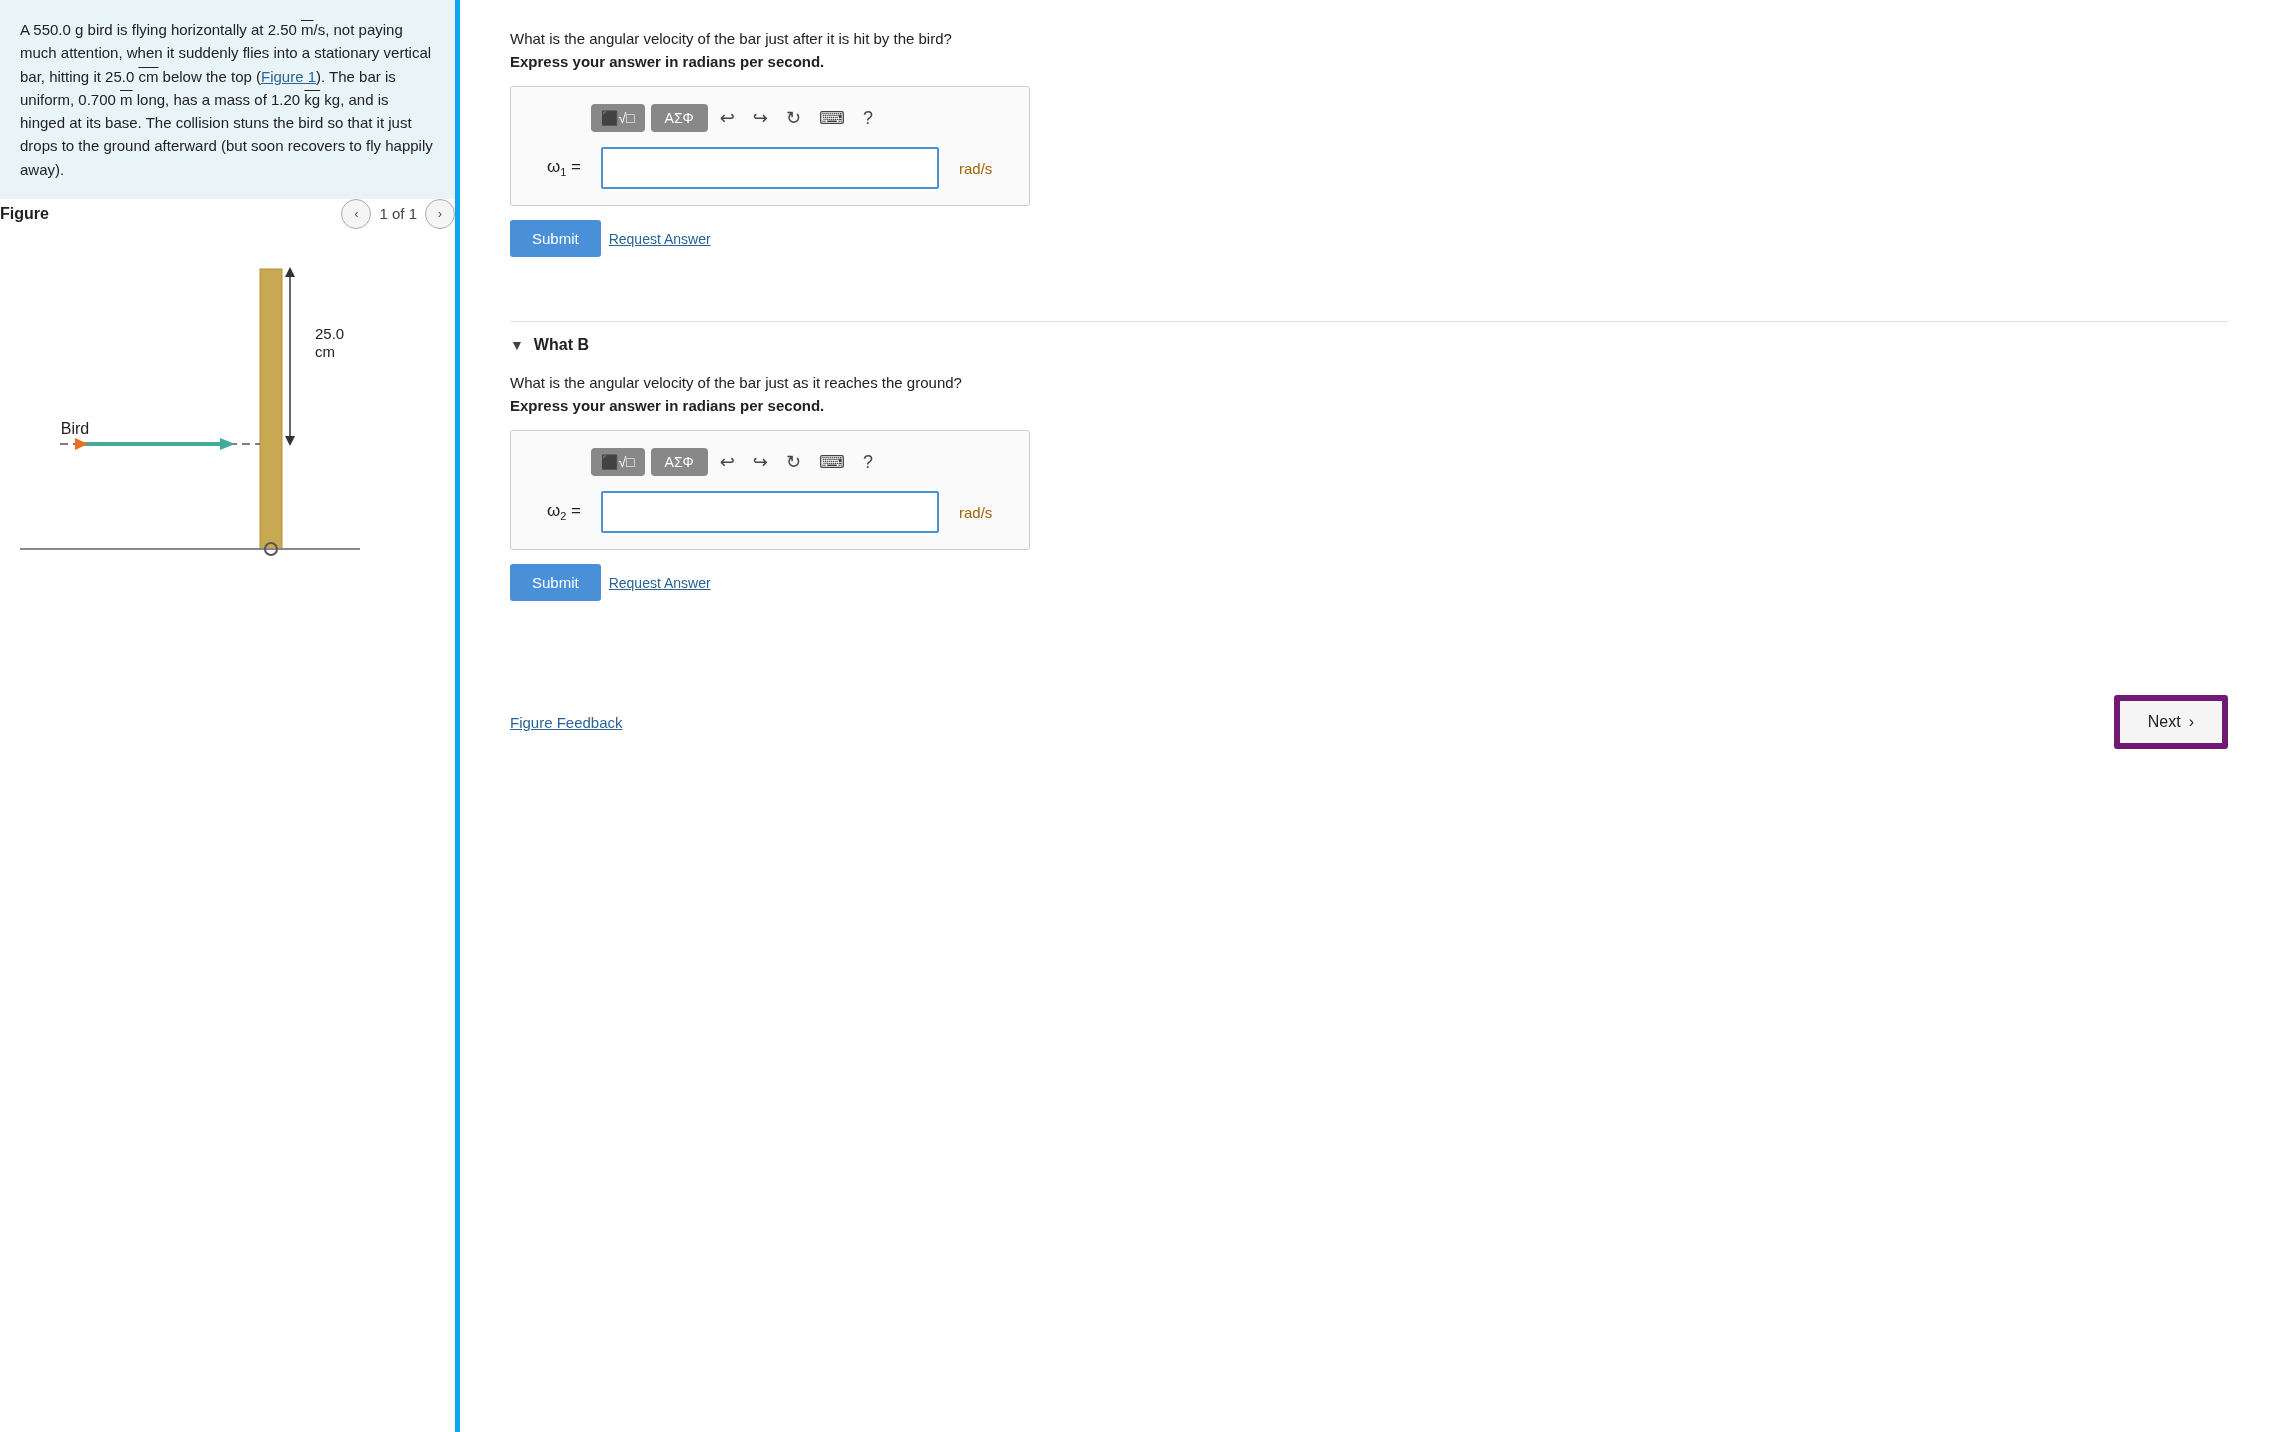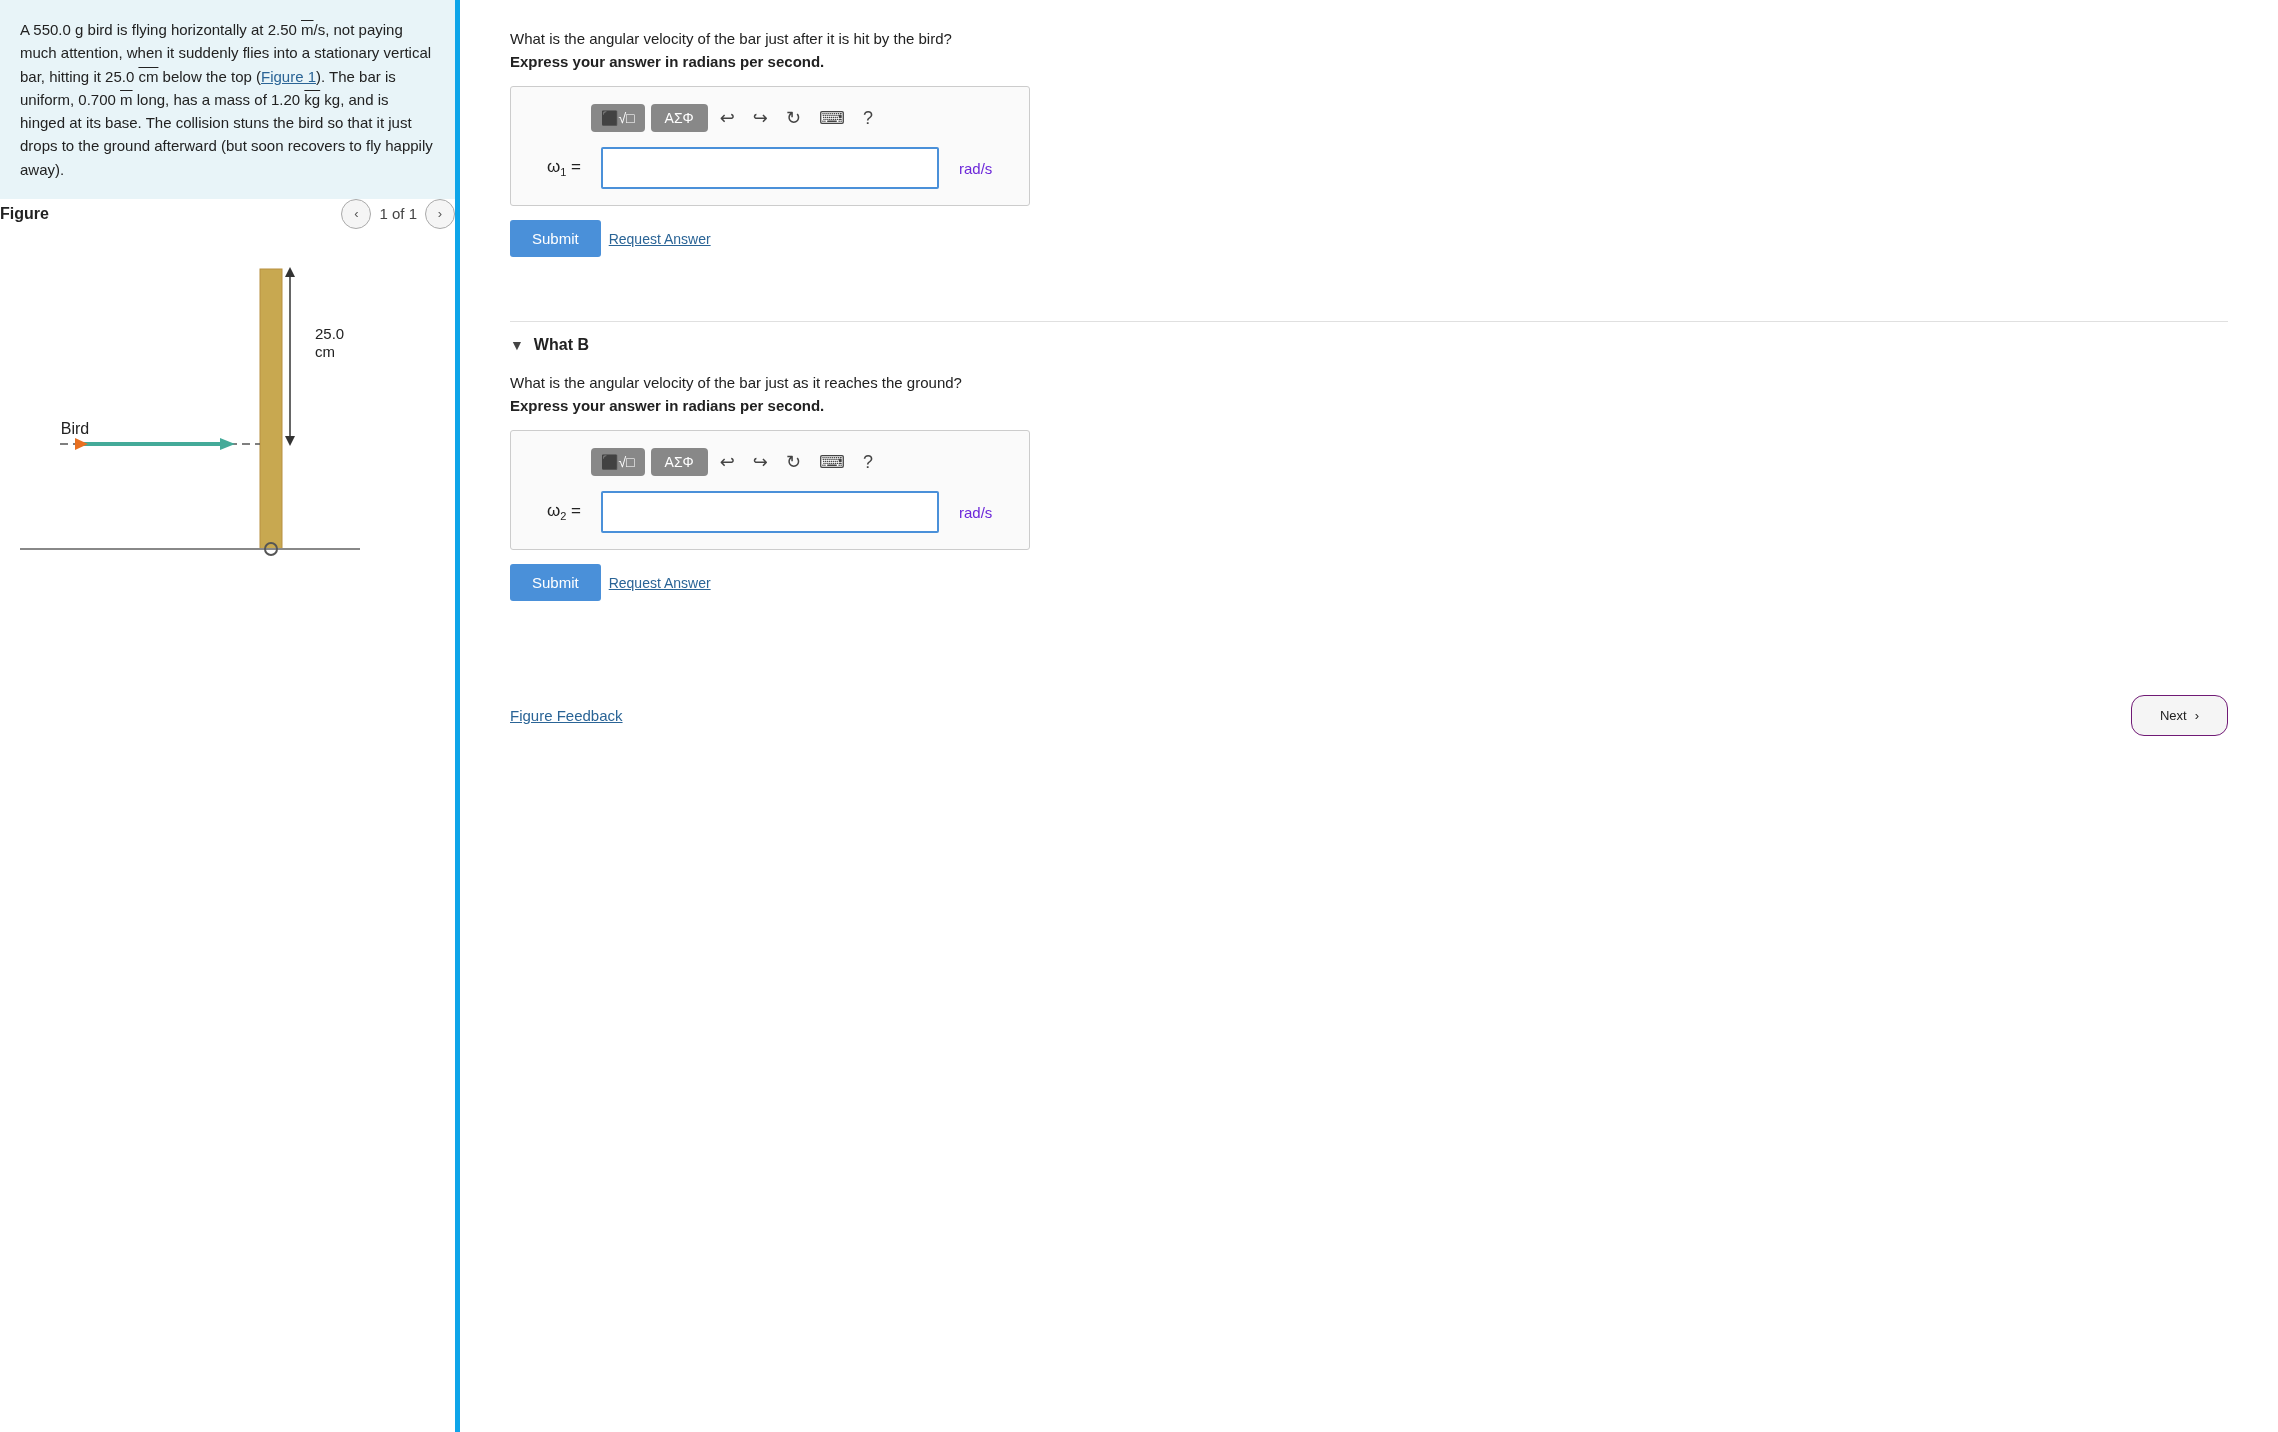--- a/index.html
+++ b/index.html
@@ -174,7 +174,7 @@
 
     .unit-label {
       font-size: 15px;
-      color: #6d28d9;
+      color: #a16207;
       min-width: 50px;
     }
 

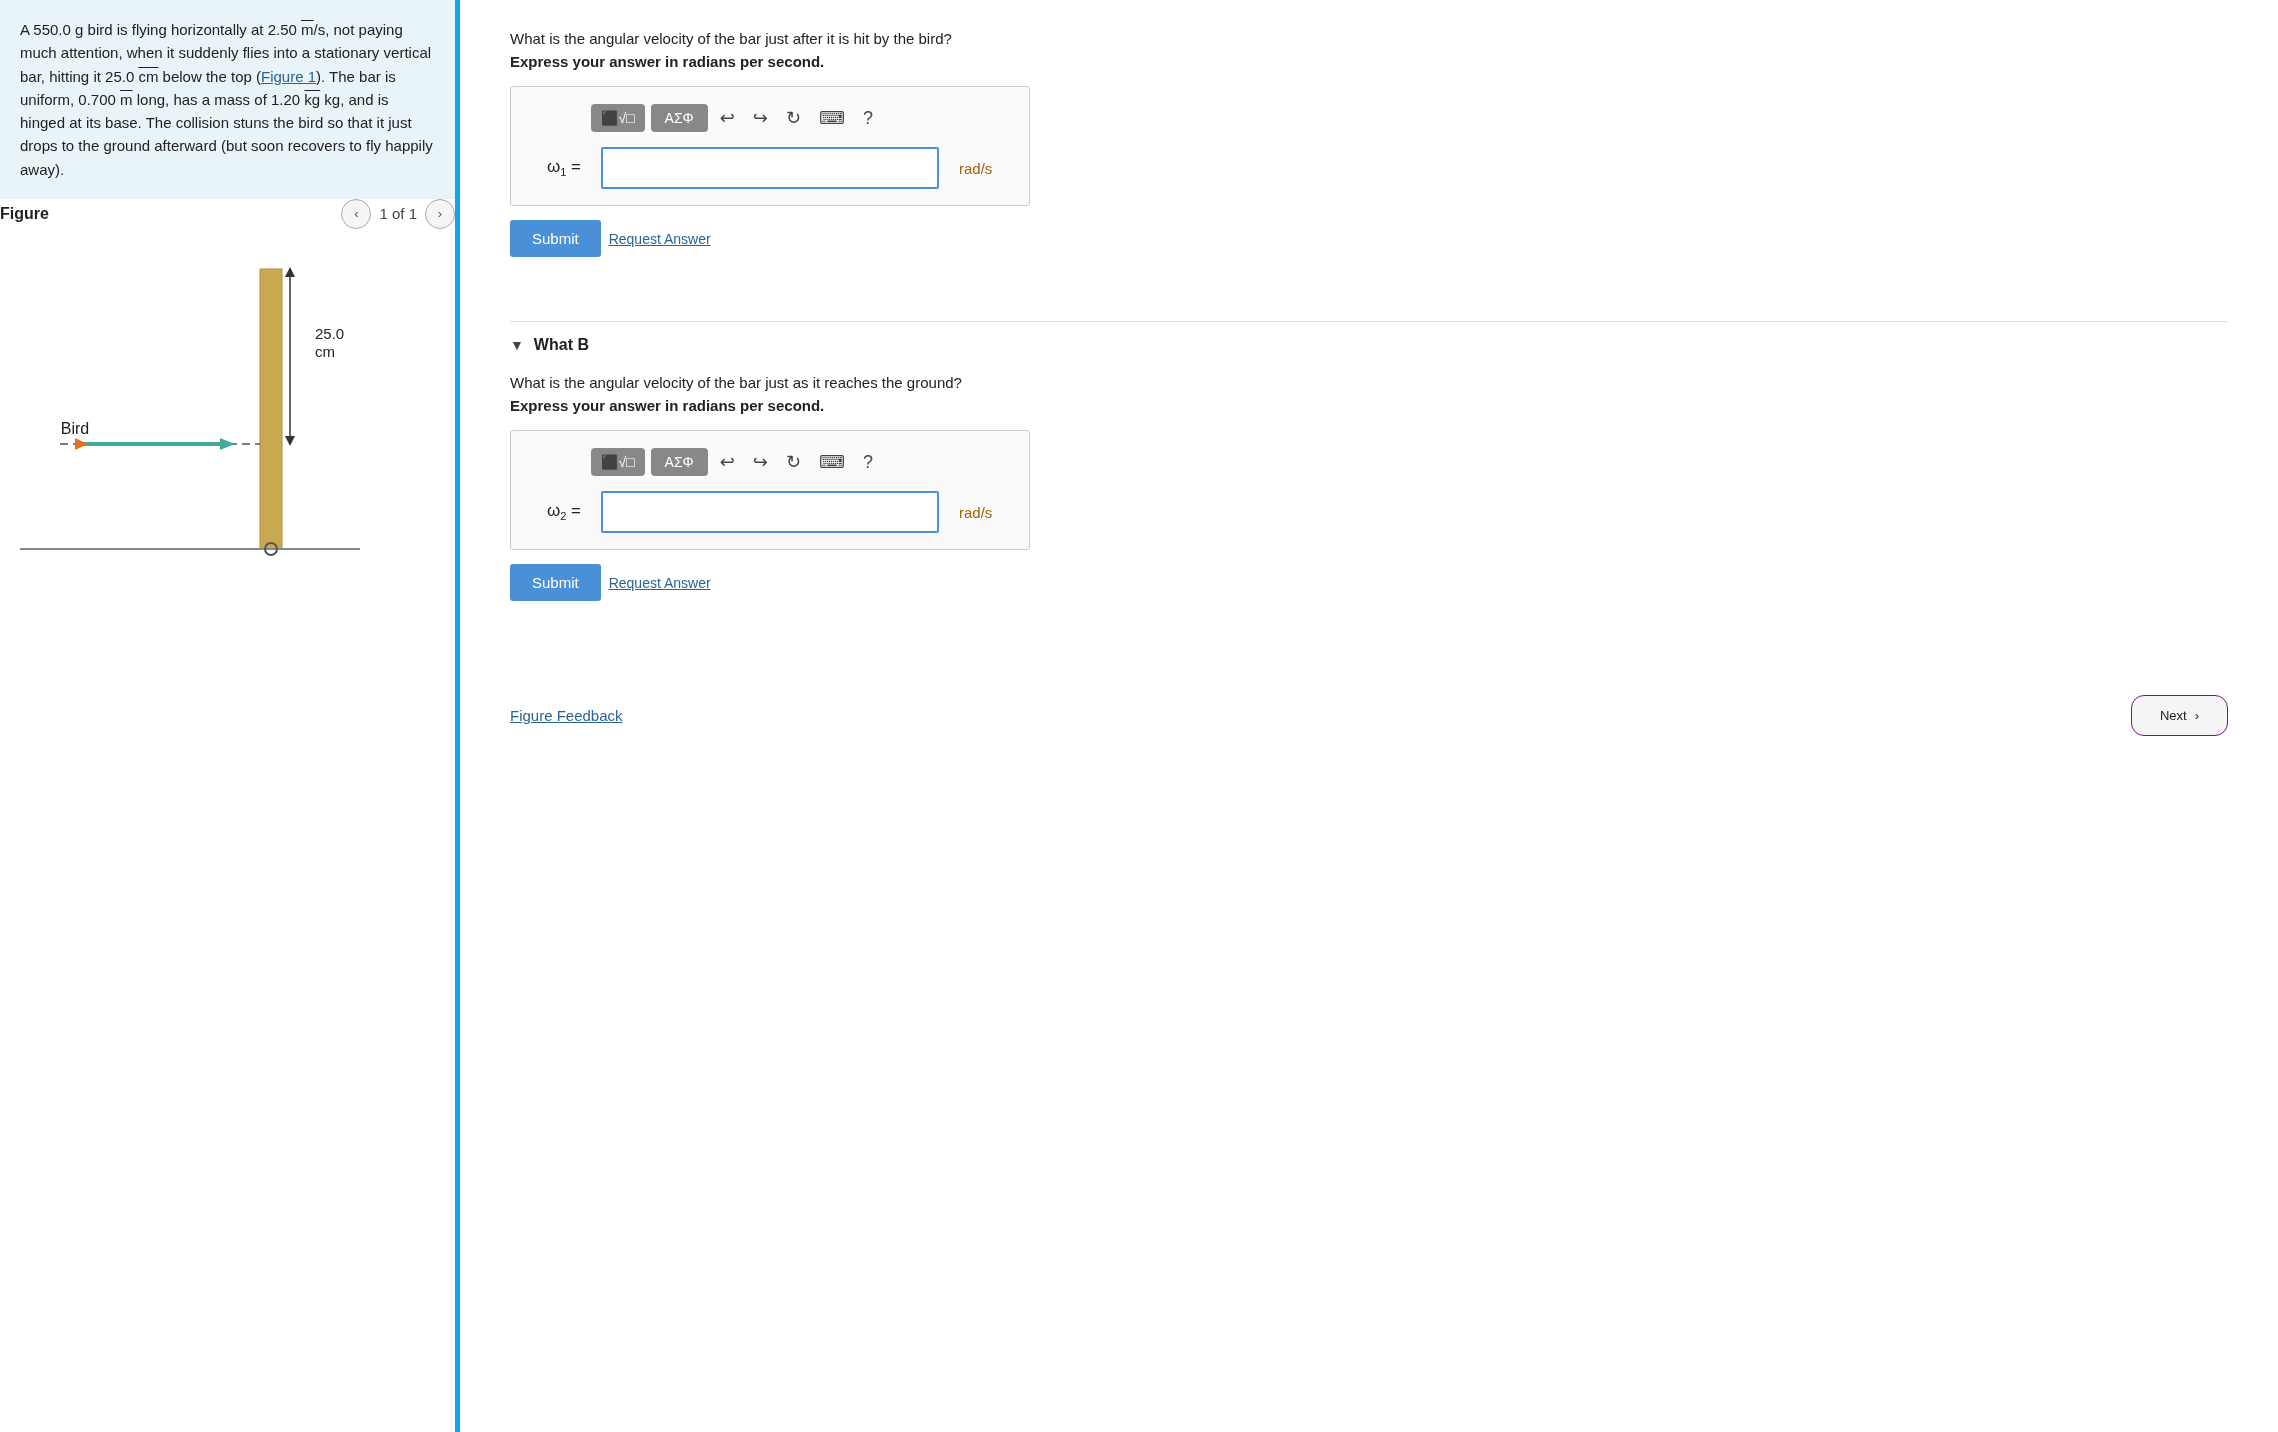--- a/index.html
+++ b/index.html
@@ -245,10 +245,10 @@
 
     .next-btn {
       background: #f5f5f5;
-      border: 1px solid #701a75;
-      border-radius: 13px;
+      border: 6px solid #701a75;
+      border-radius: 3px;
       padding: 12px 28px;
-      font-size: 13px;
+      font-size: 16px;
       cursor: pointer;
       display: flex;
       align-items: center;

